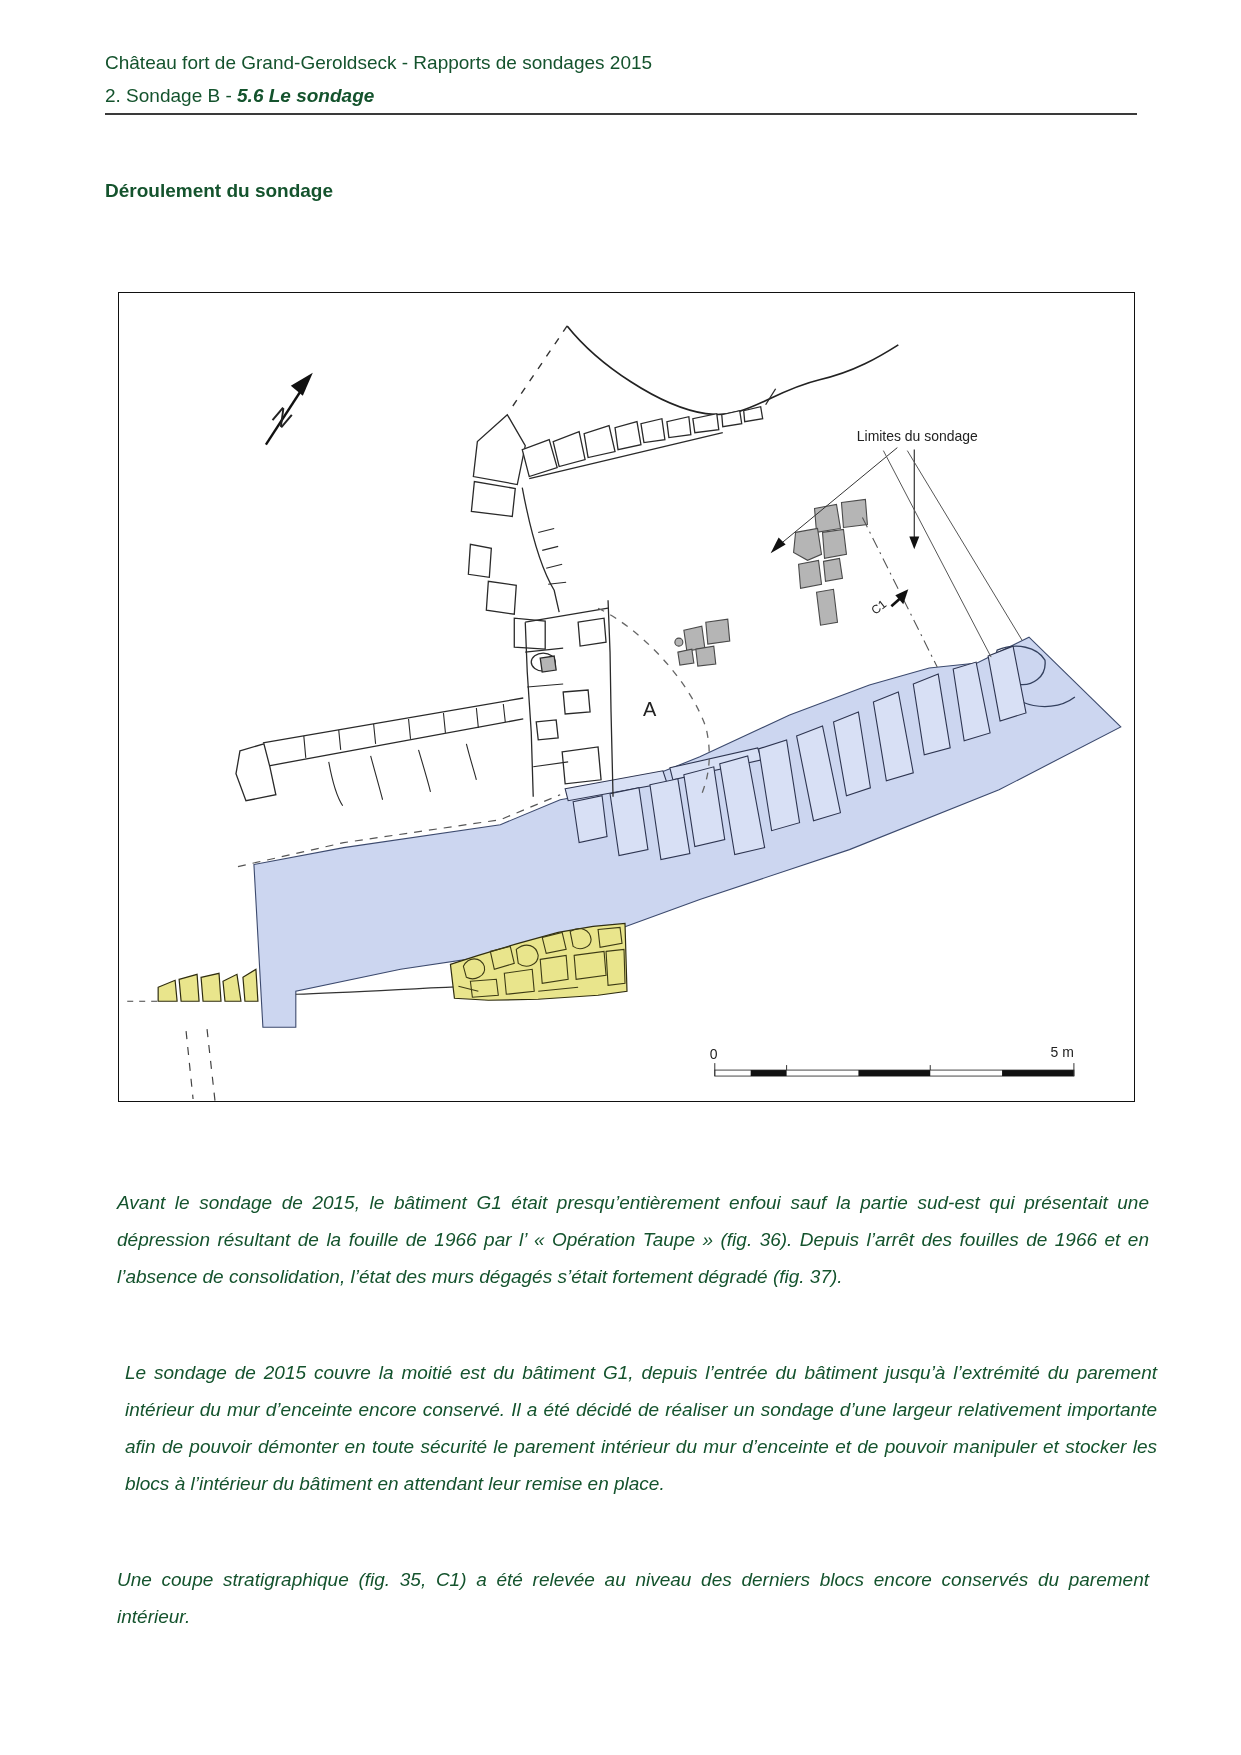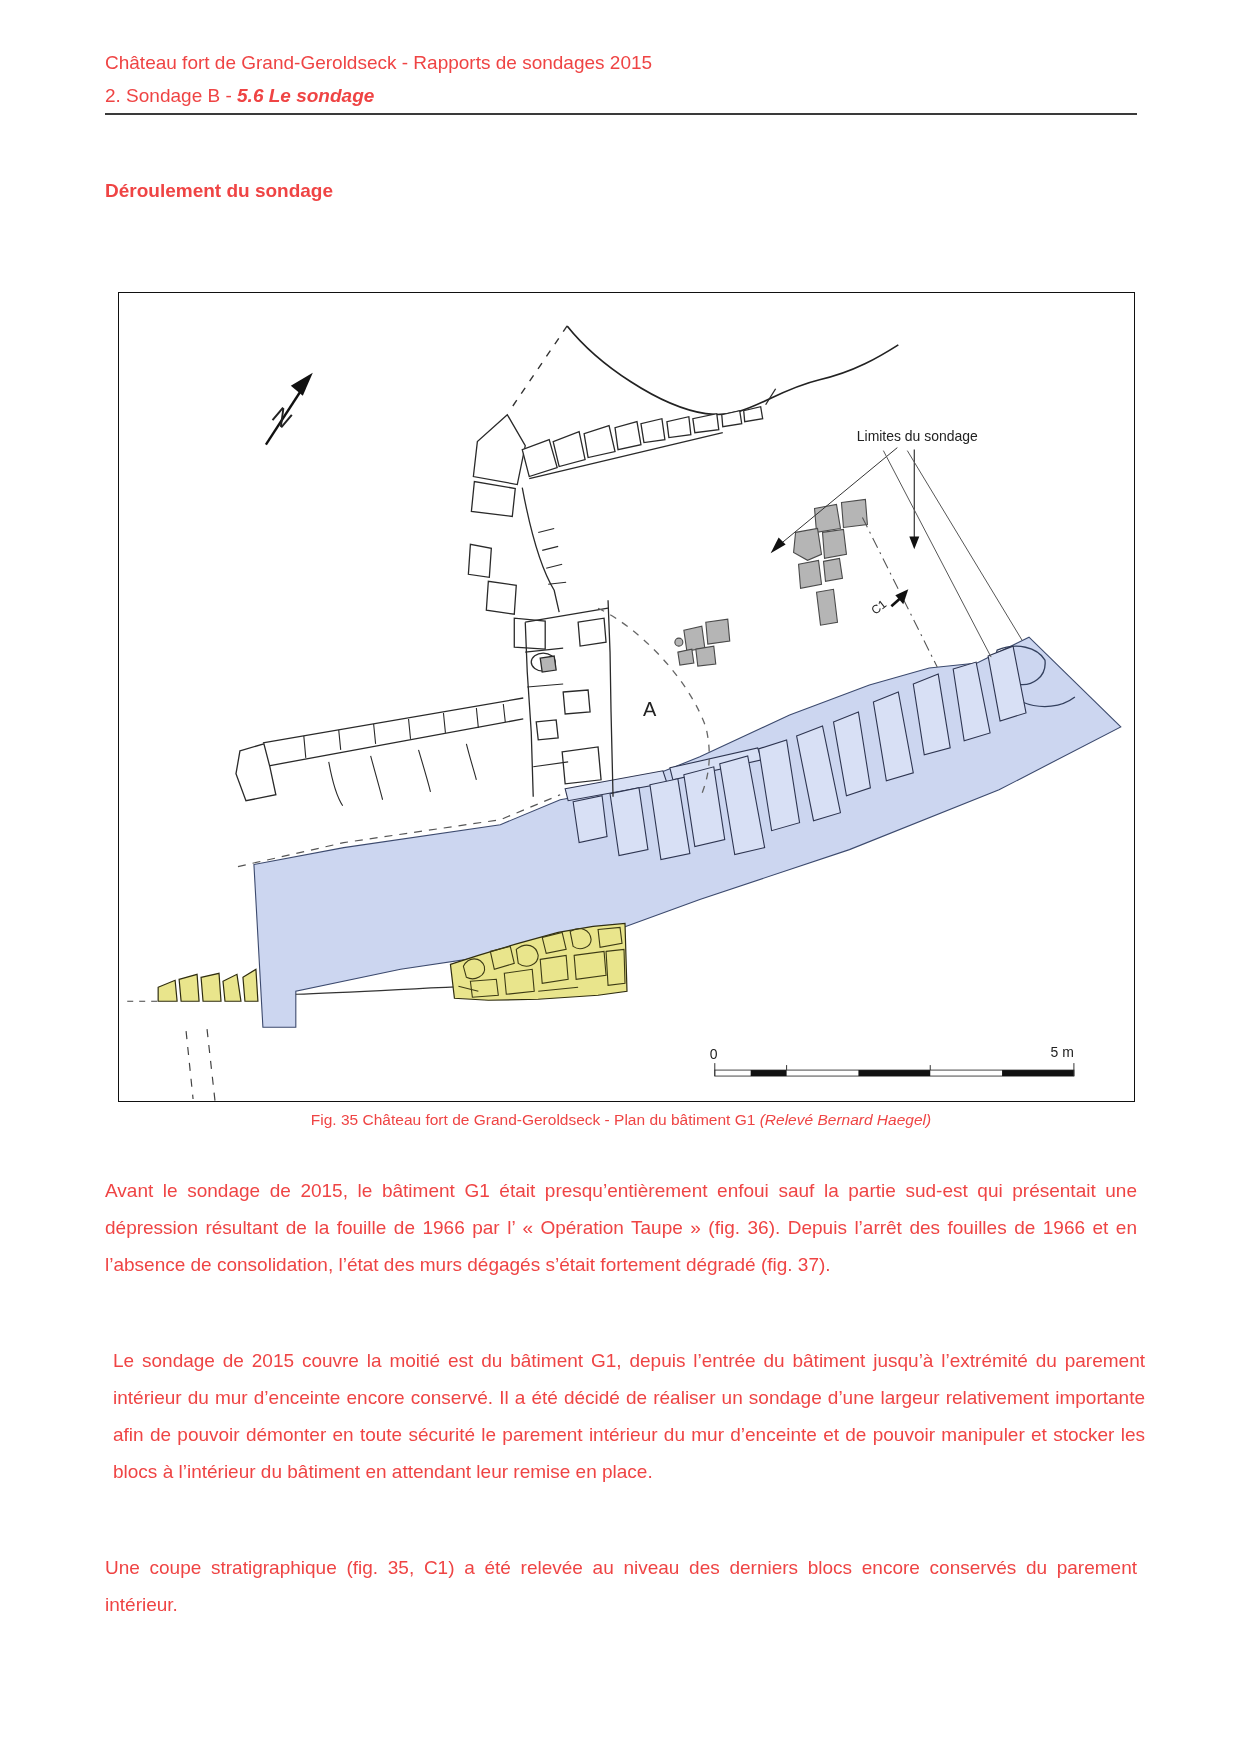--- a/index.html
+++ b/index.html
@@ -5,7 +5,7 @@
   html,body{margin:0;padding:0;background:#ffffff;}
   .page{
     position:relative;width:1241px;height:1755px;background:#ffffff;
-    font-family:"Liberation Sans", sans-serif;color:#ef4444;overflow:hidden;
+    font-family:"Liberation Sans", sans-serif;color:#14532d;overflow:hidden;
   }
   .header{position:absolute;left:105px;top:46px;width:1032px;font-size:19px;line-height:33px;}
   .header .emph{font-weight:bold;font-style:italic;}

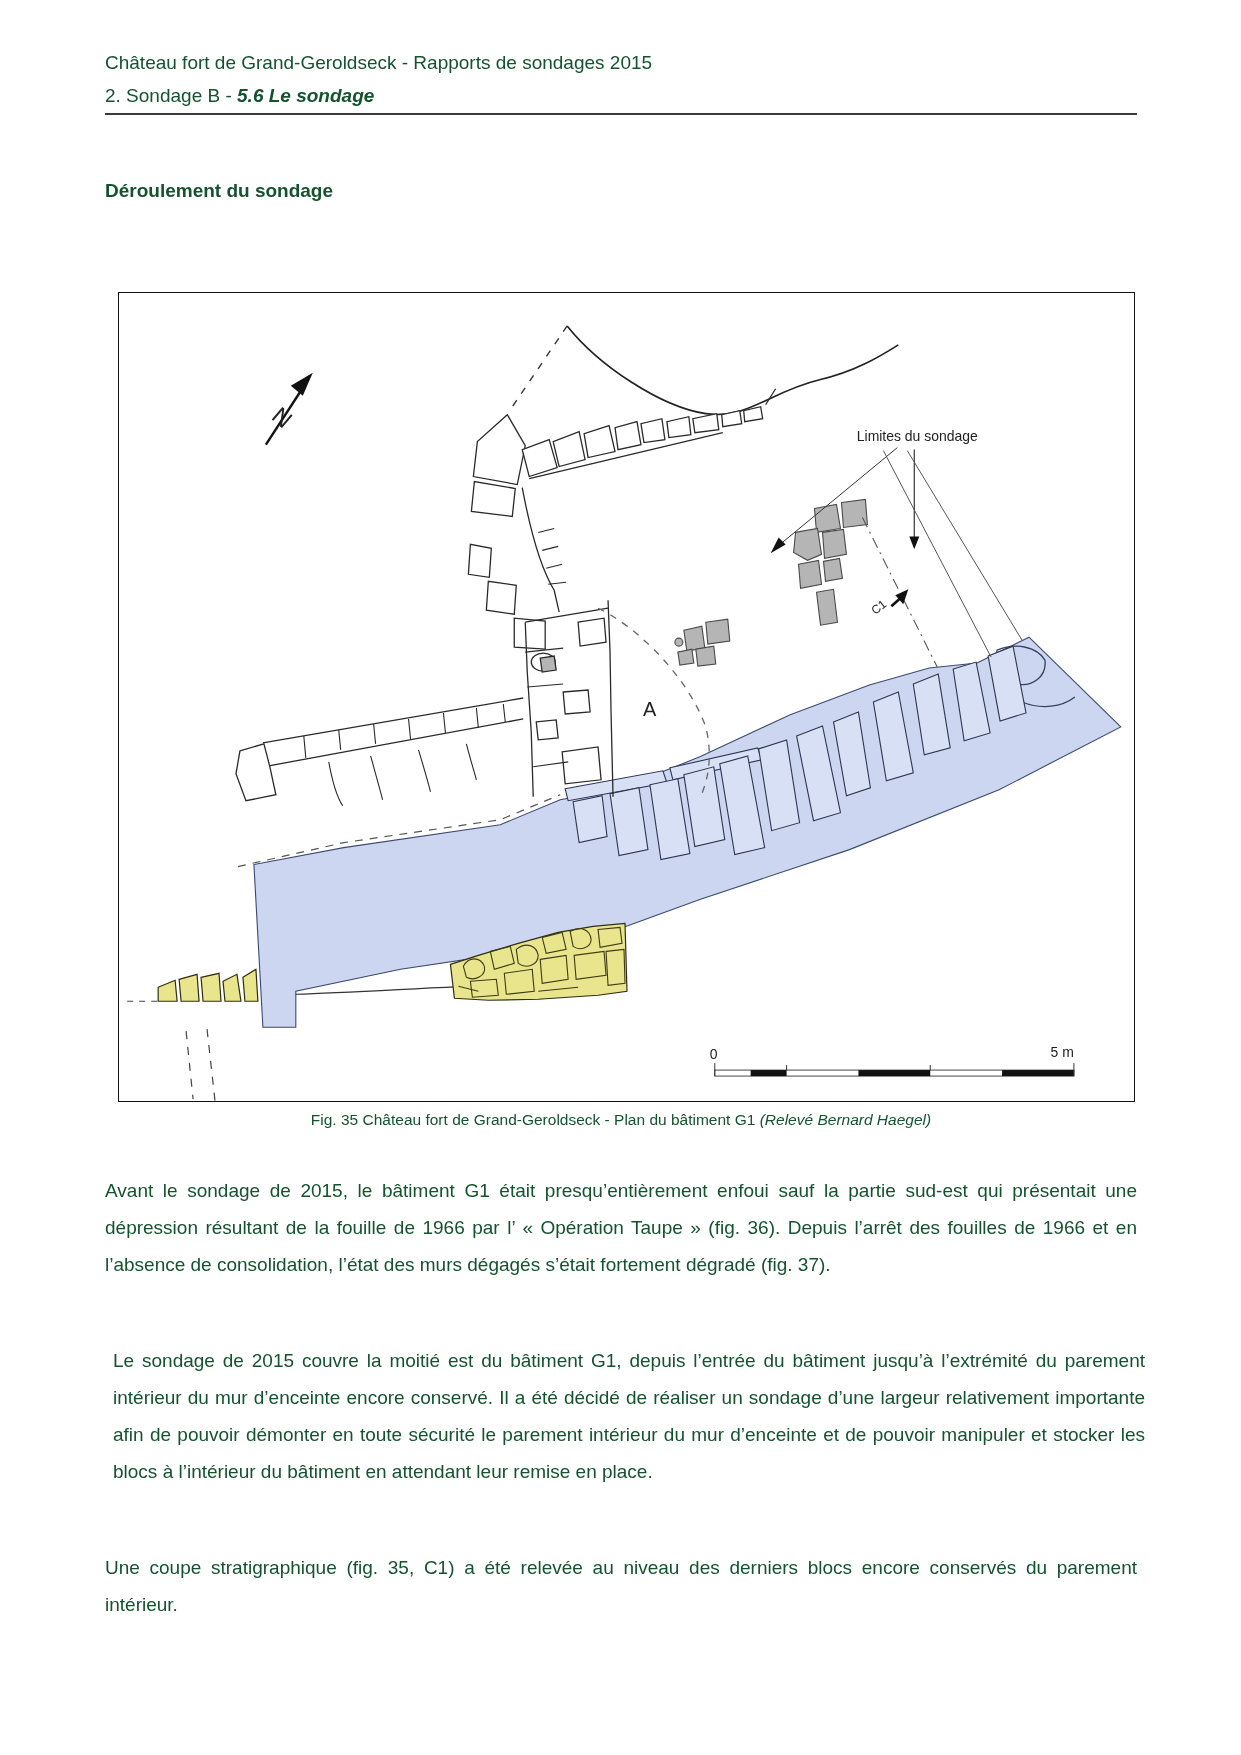--- a/index.html
+++ b/index.html
@@ -192,7 +192,6 @@
     </svg>
   </div>
 
-  <div class="caption"><span>Fig. 35 Château fort de Grand-Geroldseck - Plan du bâtiment G1 </span><span class="src">(Relevé Bernard Haegel)</span></div>
 
   <div class="bodytext">
     <p class="p1">Avant le sondage de 2015, le bâtiment G1 était presqu’entièrement enfoui sauf la partie sud-est qui présentait une dépression résultant de la fouille de 1966 par l’ « Opération Taupe » (fig. 36). Depuis l’arrêt des fouilles de 1966 et en l’absence de consolidation, l’état des murs dégagés s’était fortement dégradé (fig. 37).</p>

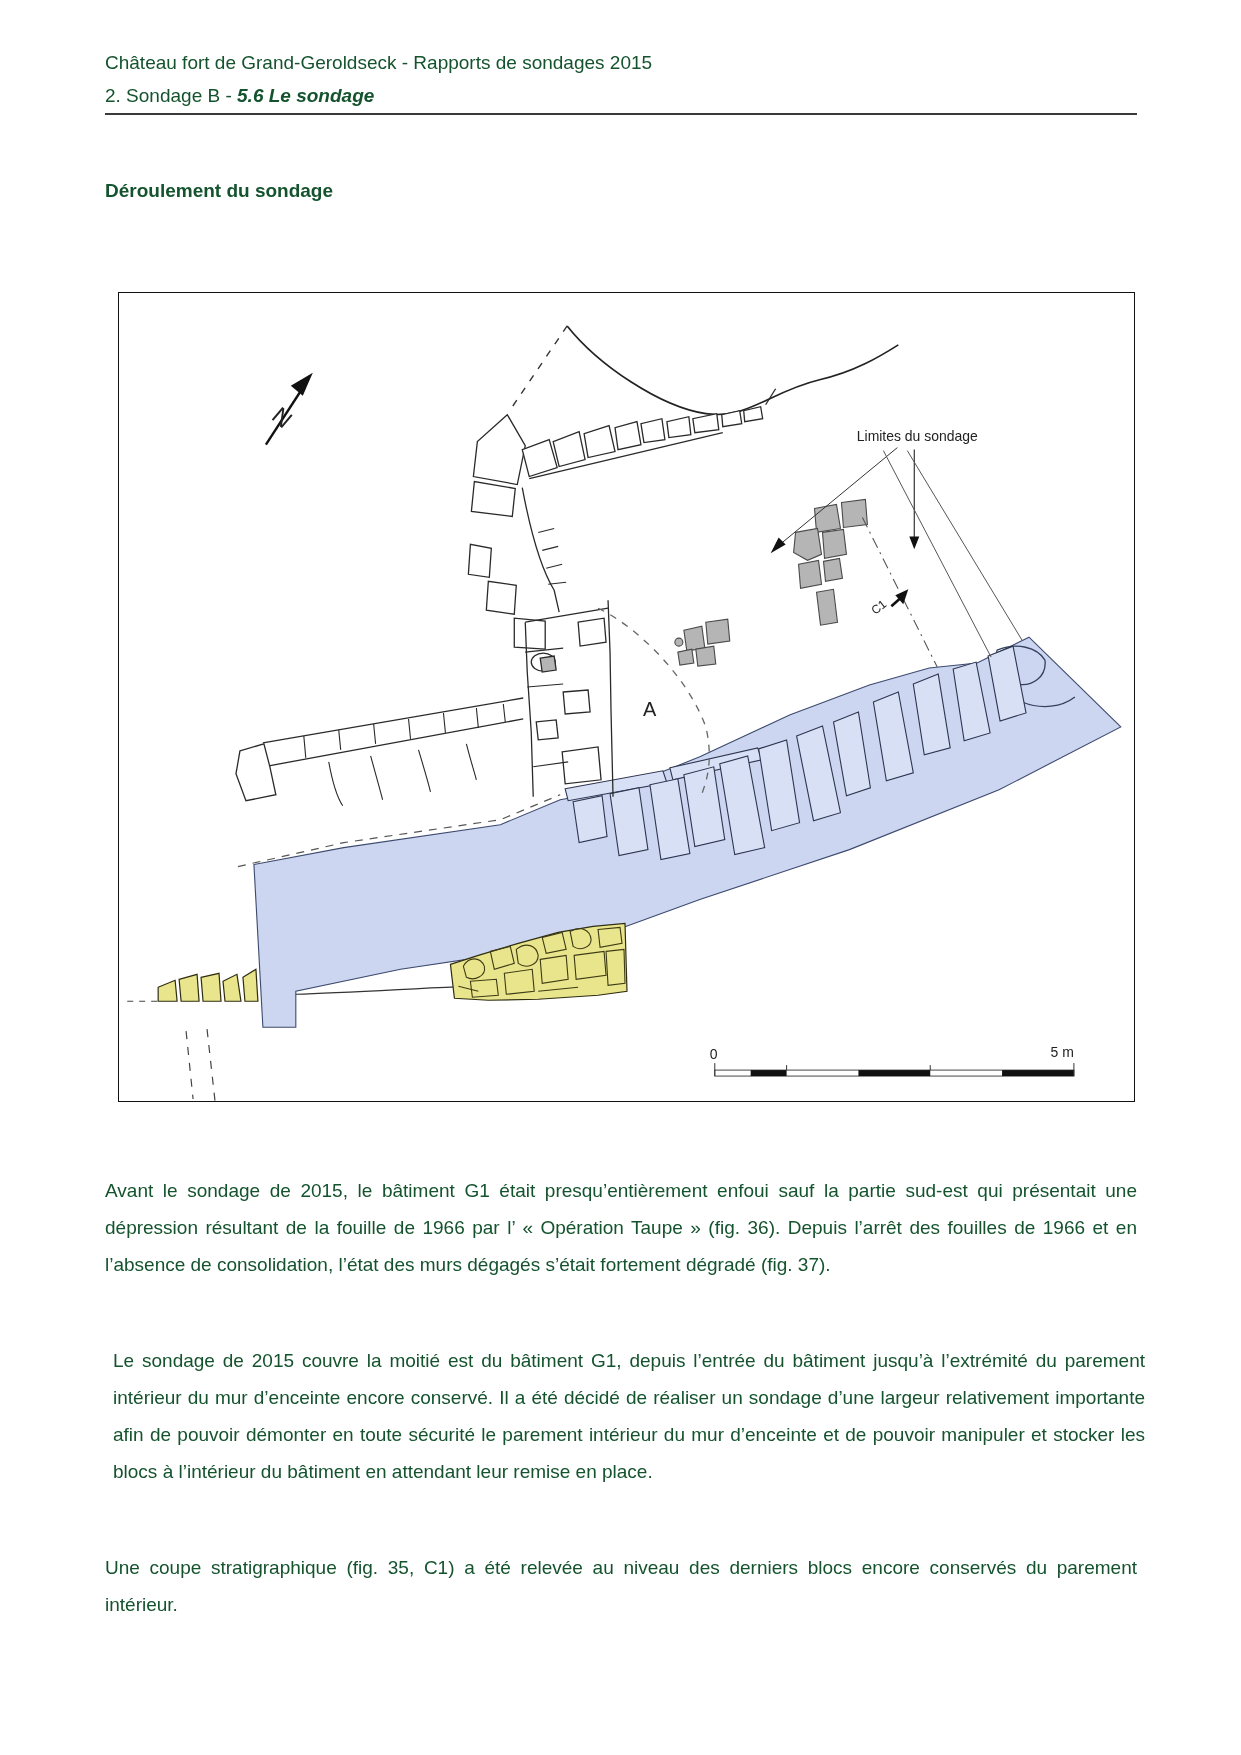--- a/index.html
+++ b/index.html
@@ -15,7 +15,7 @@
   .figure-box svg{display:block;width:100%;height:100%;}
   .caption{position:absolute;left:105px;top:1111px;width:1032px;text-align:center;font-size:15.5px;}
   .caption .src{font-style:italic;}
-  .bodytext p{margin:0;font-size:19px;line-height:37px;text-align:justify;}
+  .bodytext p{margin:12px;font-size:19px;line-height:37px;text-align:justify;font-style:italic;}
   .p1{position:absolute;left:105px;top:1172px;width:1032px;}
   .p2{position:absolute;left:113px;top:1342px;width:1032px;}
   .p3{position:absolute;left:105px;top:1549px;width:1032px;}

